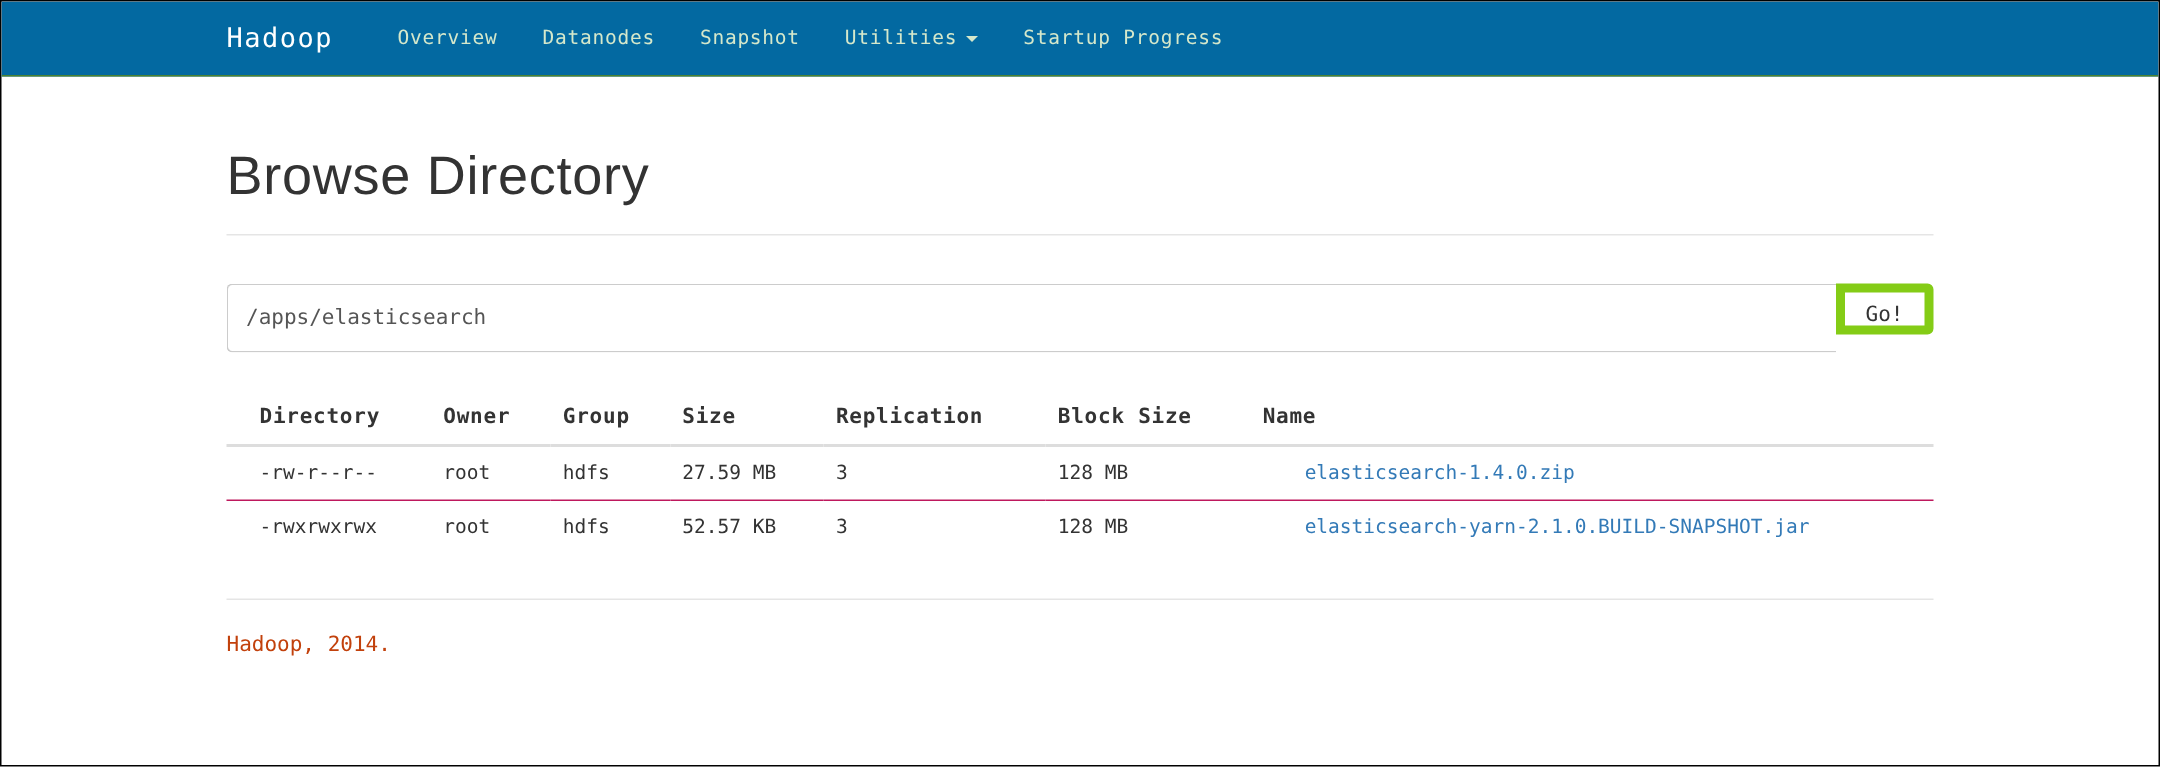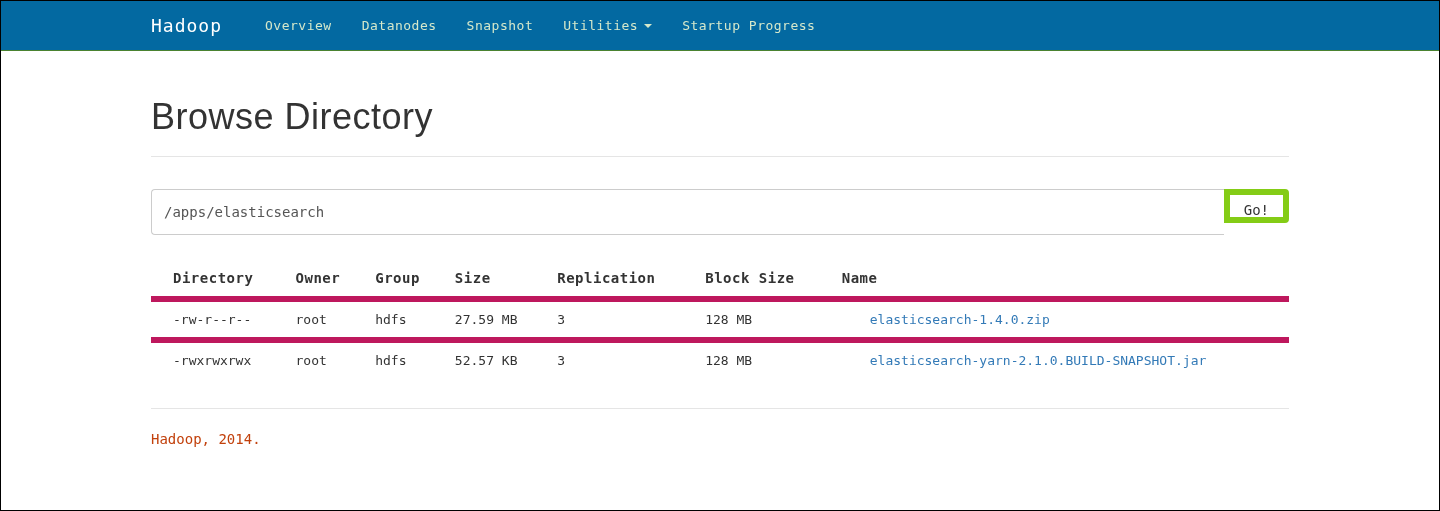--- a/index.html
+++ b/index.html
@@ -113,7 +113,7 @@
       padding: 10px 8px;
       font-size: 13px;
       color: #333333;
-      border-top: 6px solid #be185d;
+      border-top: 1px solid #be185d;
       font-family: "SimSun", "NSimSun", monospace;
     }
     .table td a {

